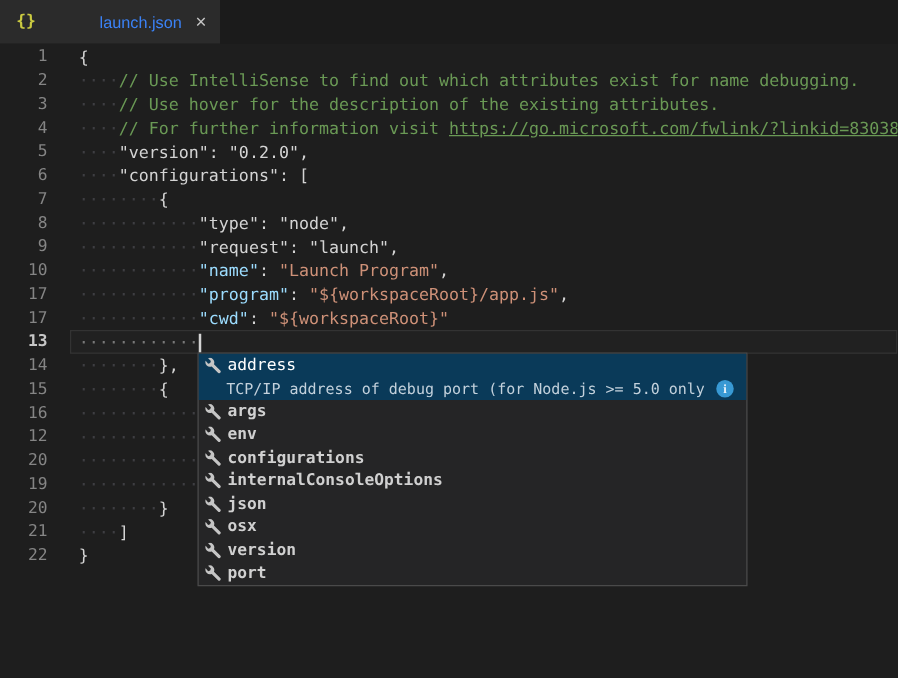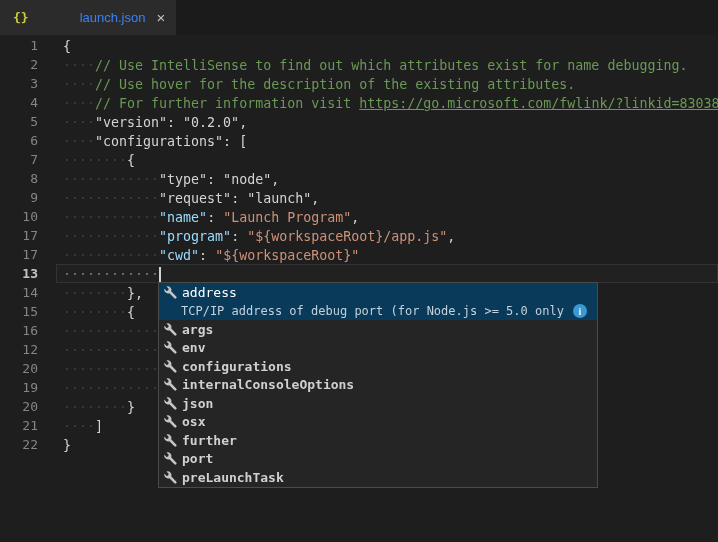--- a/index.html
+++ b/index.html
@@ -247,7 +247,7 @@
     </g>
   </svg>
 </span>
-            <span class="item-label">further</span>
+            <span class="item-label">version</span>
           </div>
           <div class="item">
             <span class="wrench">

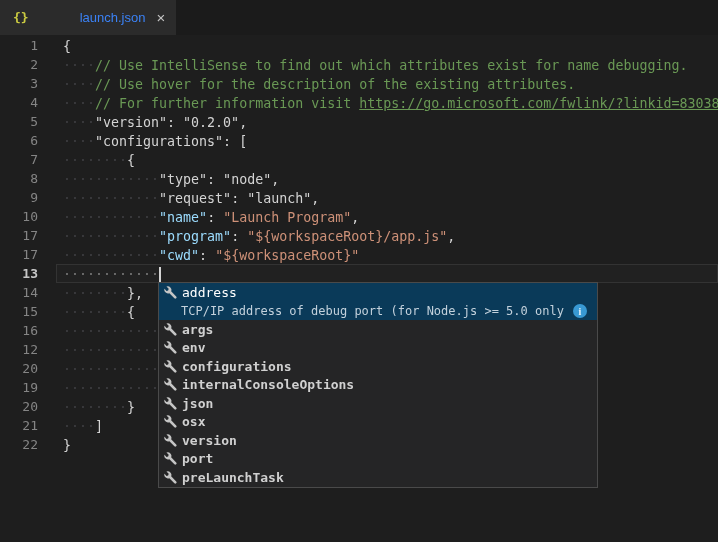--- a/index.html
+++ b/index.html
@@ -259,16 +259,6 @@
 </span>
             <span class="item-label">port</span>
           </div>
-          <div class="item">
-            <span class="wrench">
-  <svg width="13" height="13" viewBox="0 0 16 16">
-    <g transform="scale(-1,1) translate(-16,0)">
-      <path fill="#c5c5c5" d="M15.3 3.0a4.5 4.5 0 0 1-5.9 5.8l-6.2 6.2a1.55 1.55 0 0 1-2.2-2.2l6.2-6.2A4.5 4.5 0 0 1 13.0 0.7L10.2 3.4l0.7 2.0 2.0 0.7 2.4-2.8z"></path>
-    </g>
-  </svg>
-</span>
-            <span class="item-label">preLaunchTask</span>
-          </div>
         </div>
     </div>
   </div>

